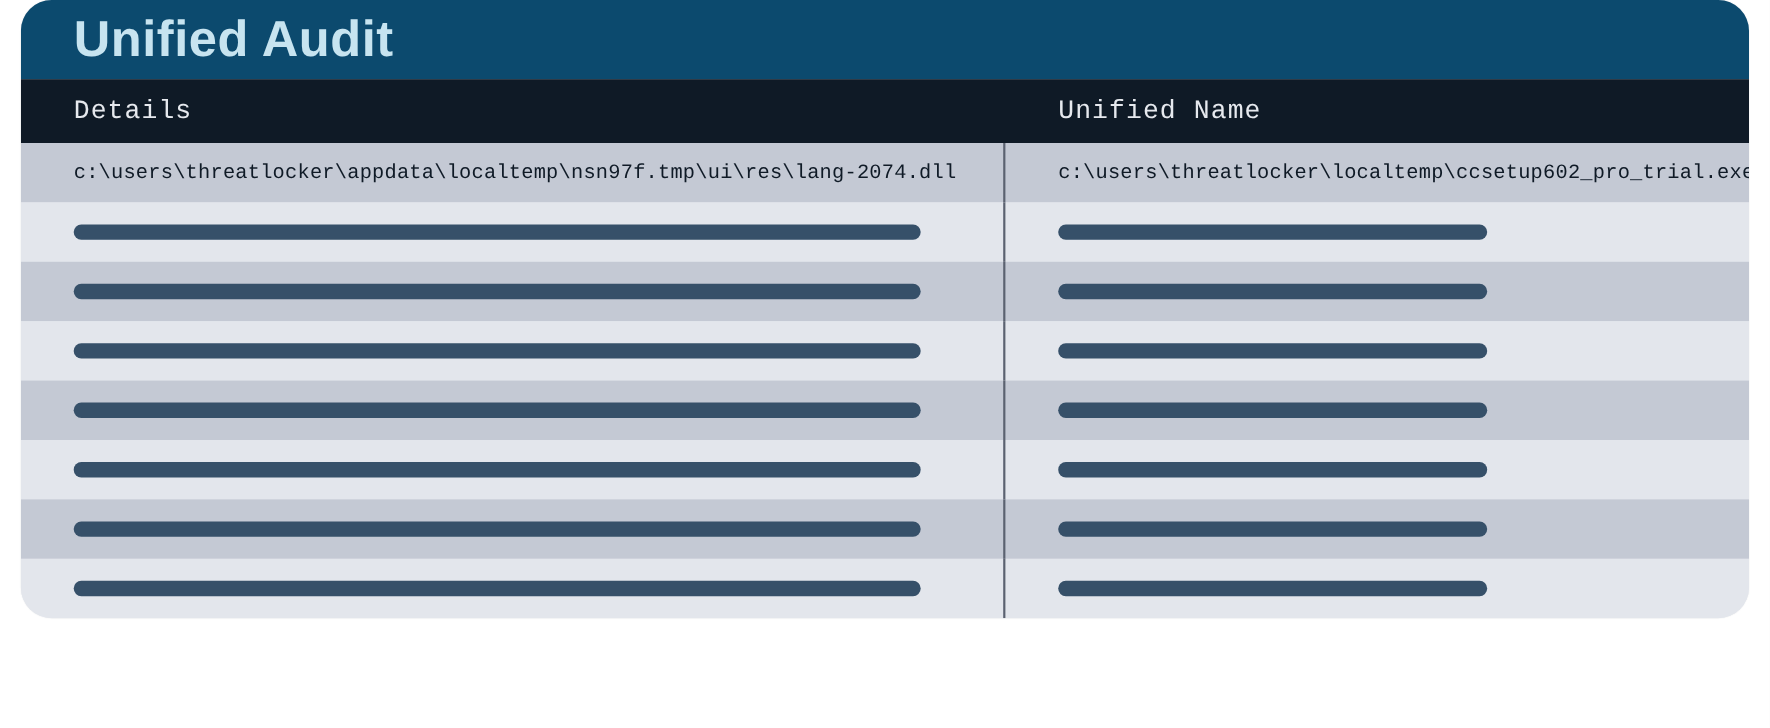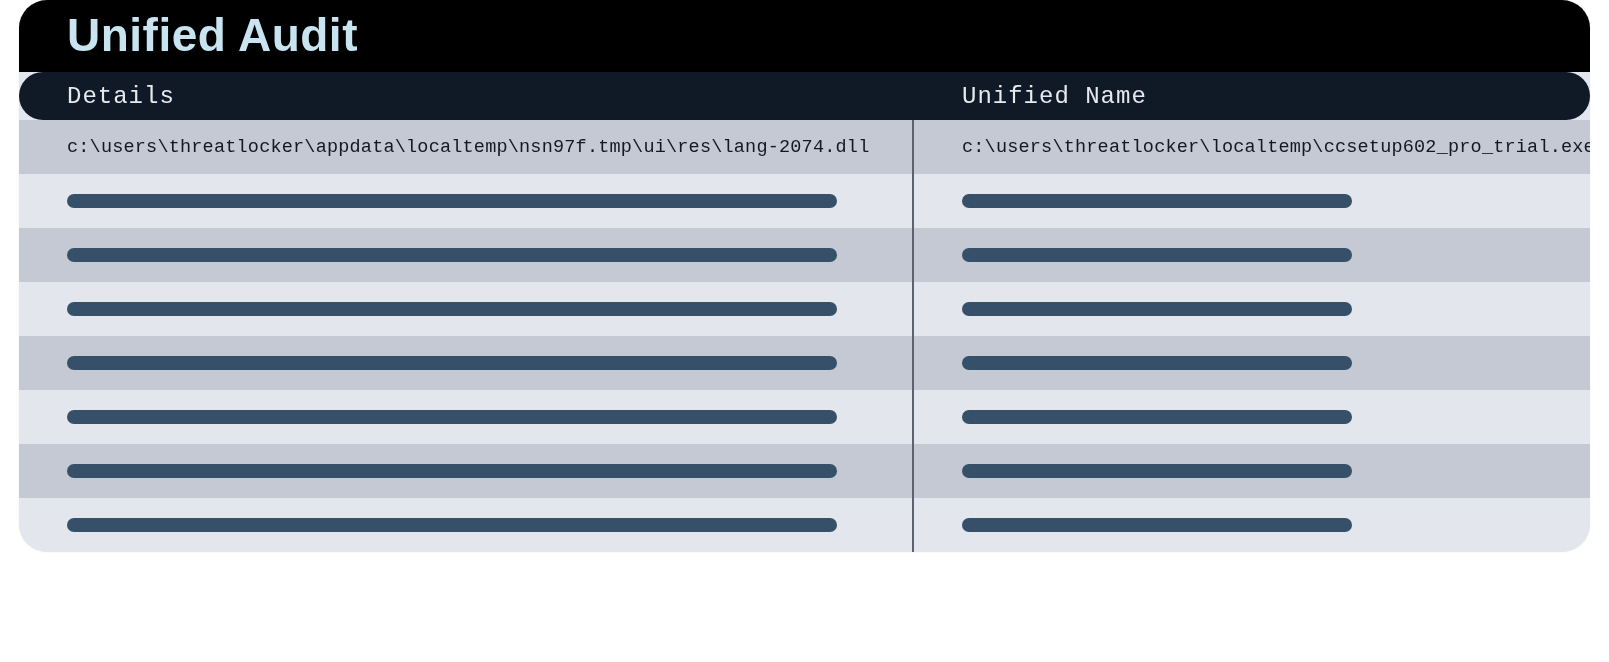--- a/index.html
+++ b/index.html
@@ -20,7 +20,7 @@
     box-shadow: 0 0 0 1px rgba(0,0,0,0.02);
   }
   .titlebar {
-    background: #000000;
+    background: #0c4a6e;
     padding: 10px 44px 12px 48px;
     height: 72px;
     display: flex;

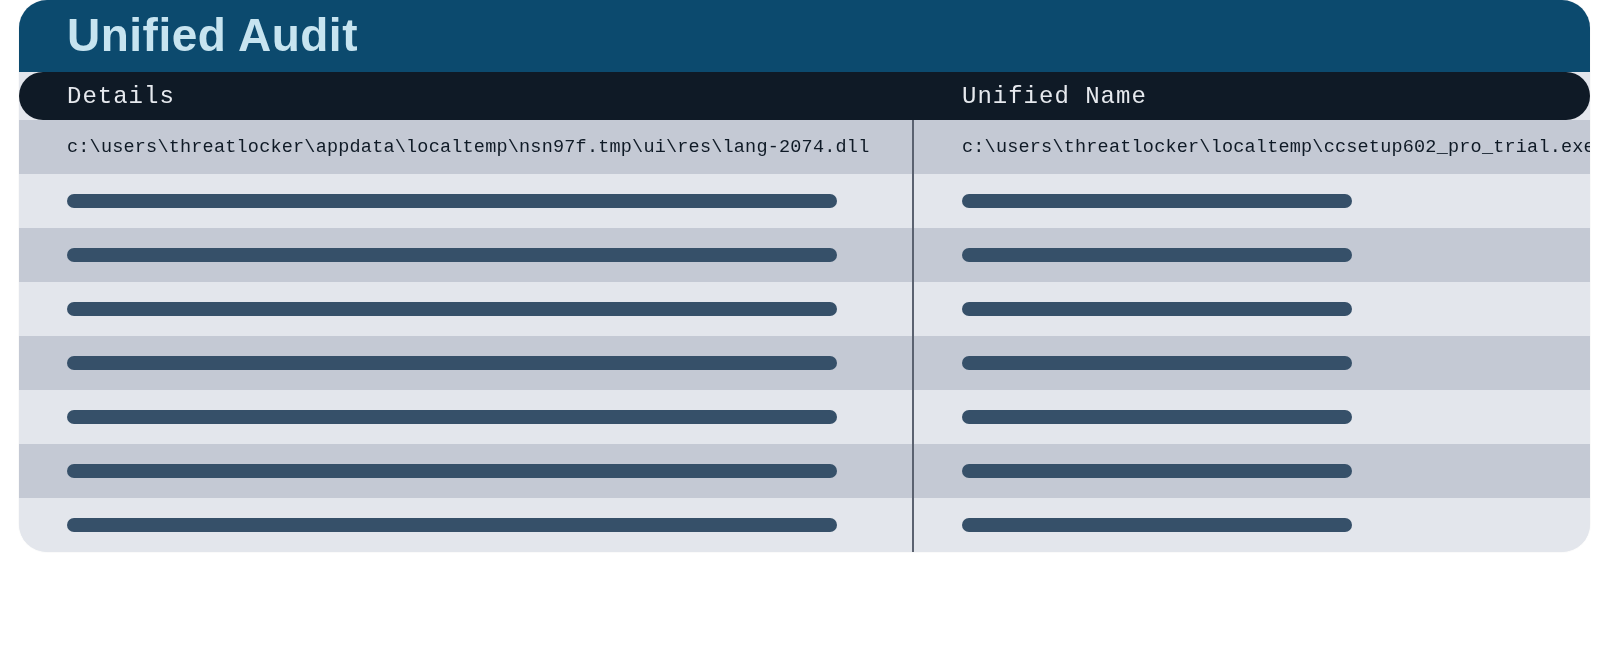--- a/index.html
+++ b/index.html
@@ -36,8 +36,7 @@
   .header-row {
     background: #0f1a26;
     display: flex;
-    height: 48px;
-    border-radius: 26px;
+    height: 58px;
   }
   .header-cell {
     color: #e6e9ee;

